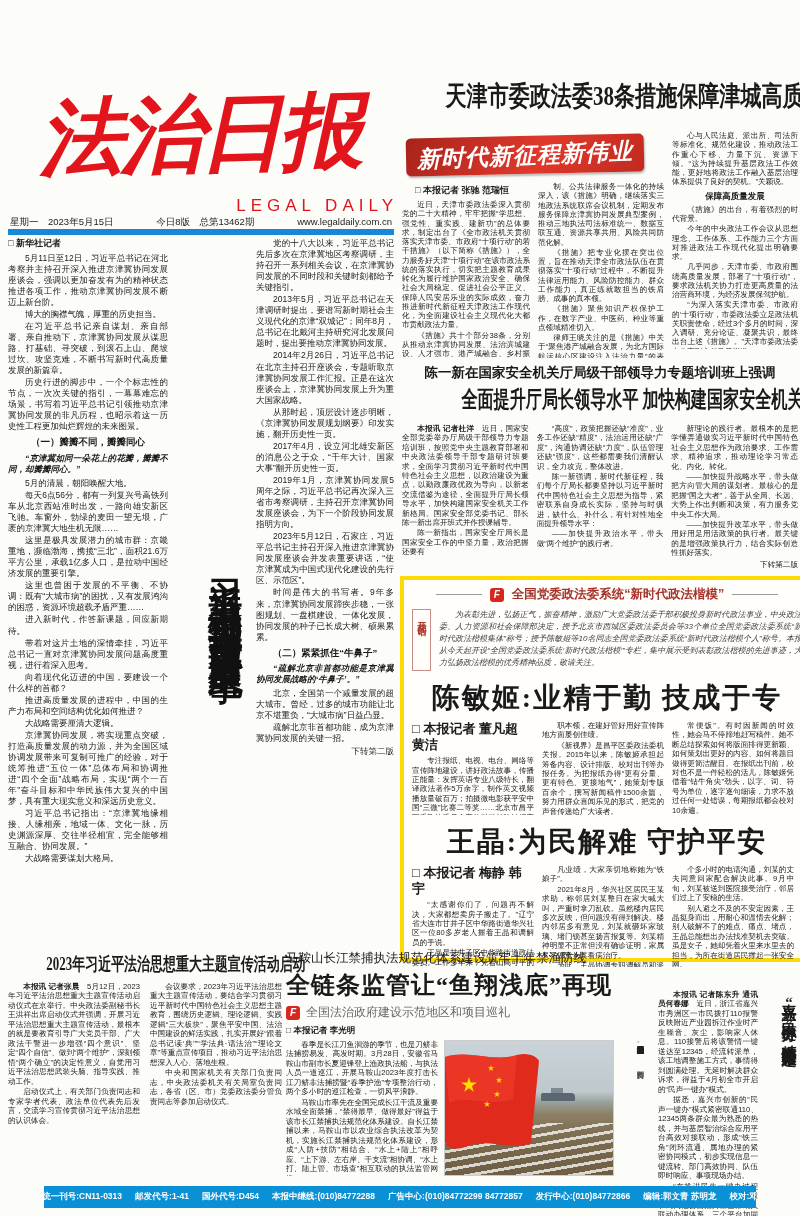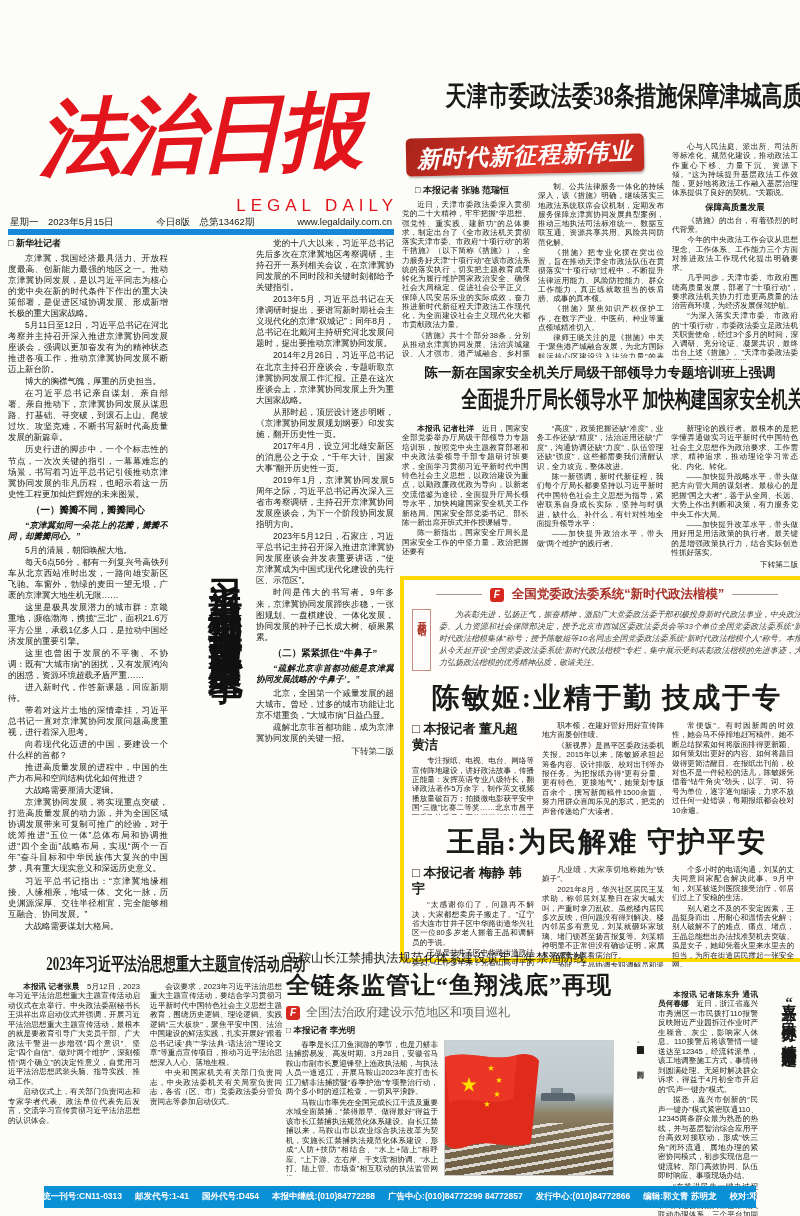--- a/index.html
+++ b/index.html
@@ -45,7 +45,7 @@
   .tj-byline{position:absolute;left:2px;top:106px;font-size:9px;padding-left:11px;}
   .tj-col1{position:absolute;left:0;top:122px;width:128px;height:158px;font-size:7.6px;line-height:1.22;}
   .tj-col2{position:absolute;left:136px;top:104px;width:126px;height:176px;font-size:7.6px;line-height:1.22;}
-  .tj-col3{position:absolute;left:270px;top:64px;width:126px;height:218px;font-size:7.6px;line-height:1.22;}
+  .tj-col3{position:absolute;left:270px;top:53px;width:126px;height:218px;font-size:7.6px;line-height:1.22;}
 
   
   .cyx{position:absolute;left:402px;top:364px;width:396px;height:240px;}

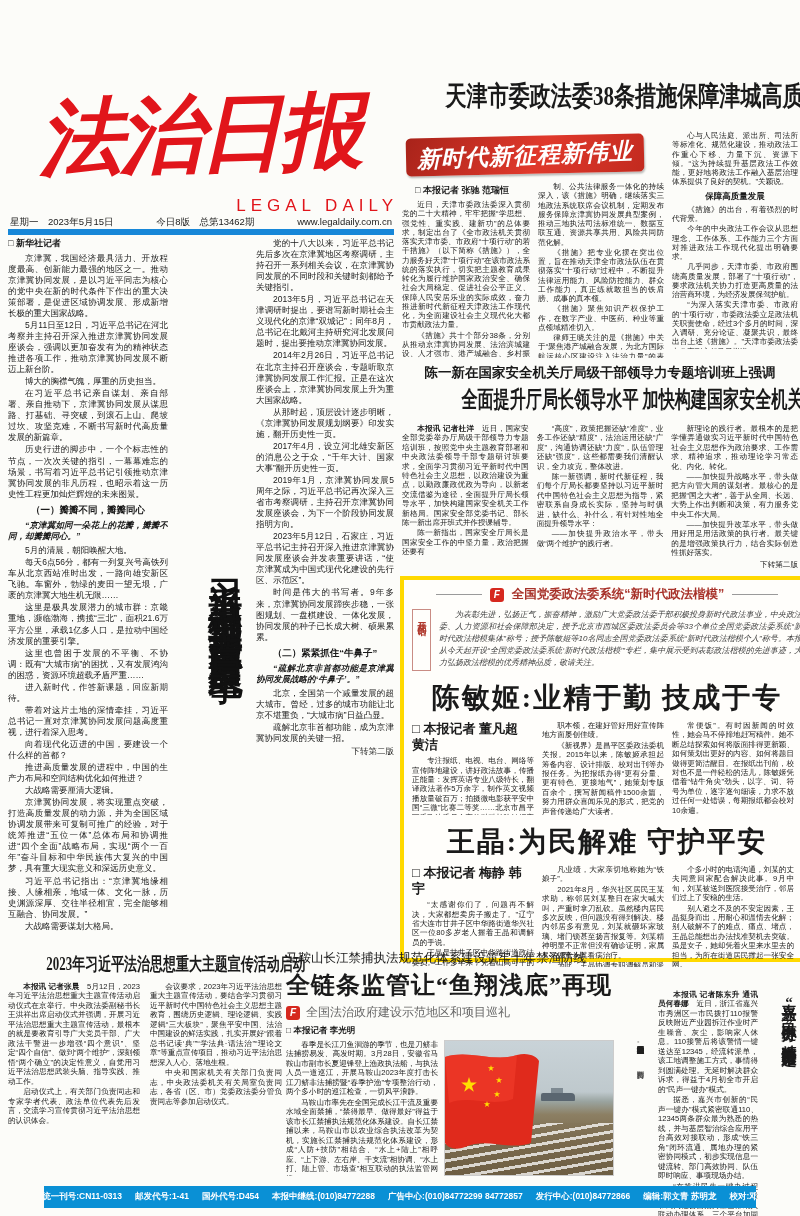--- a/index.html
+++ b/index.html
@@ -129,7 +129,6 @@
   <div class="xh-col1 col">
     <p class="byline xh-byline">□ 新华社记者</p>
     <div>
-        <p class="para">京津冀，我国经济最具活力、开放程度最高、创新能力最强的地区之一。推动京津冀协同发展，是以习近平同志为核心的党中央在新的时代条件下作出的重大决策部署，是促进区域协调发展、形成新增长极的重大国家战略。</p>
         <p class="para">5月11日至12日，习近平总书记在河北考察并主持召开深入推进京津冀协同发展座谈会，强调以更加奋发有为的精神状态推进各项工作，推动京津冀协同发展不断迈上新台阶。</p>
         <p class="para">博大的胸襟气魄，厚重的历史担当。</p>
         <p class="para">在习近平总书记亲自谋划、亲自部署、亲自推动下，京津冀协同发展从谋思路、打基础、寻突破，到滚石上山、爬坡过坎、攻坚克难，不断书写新时代高质量发展的新篇章。</p>

